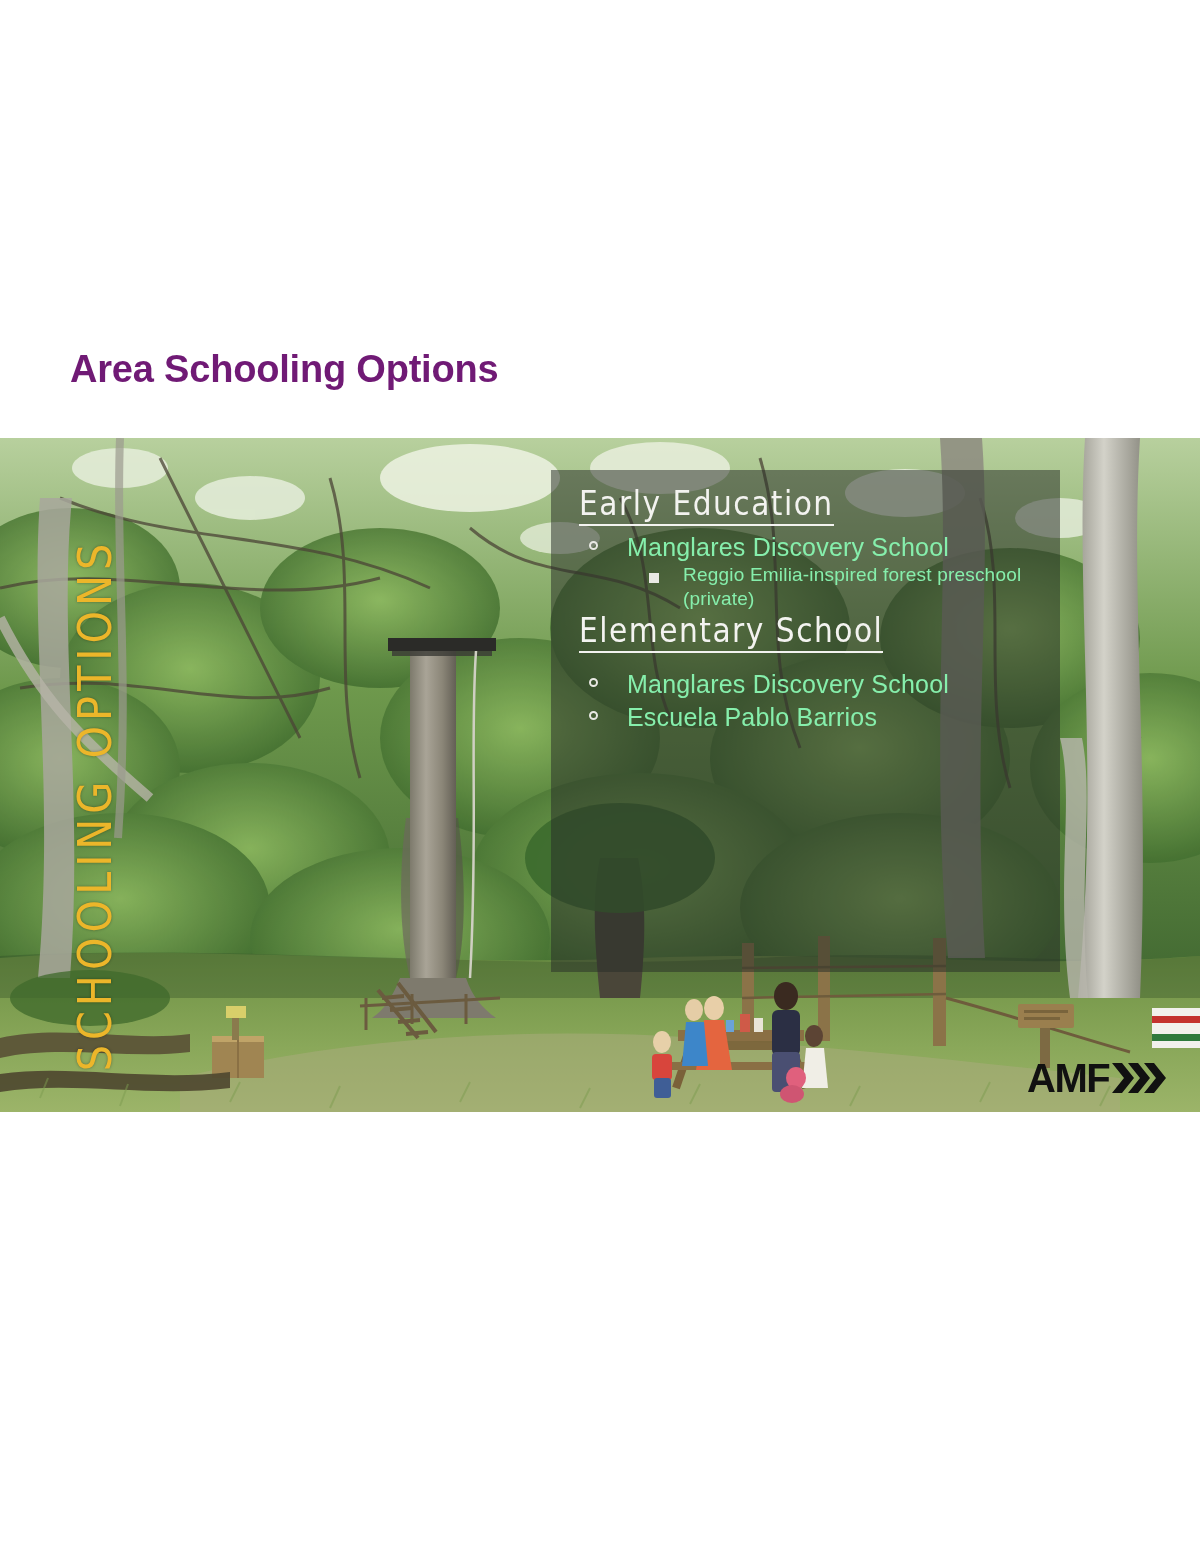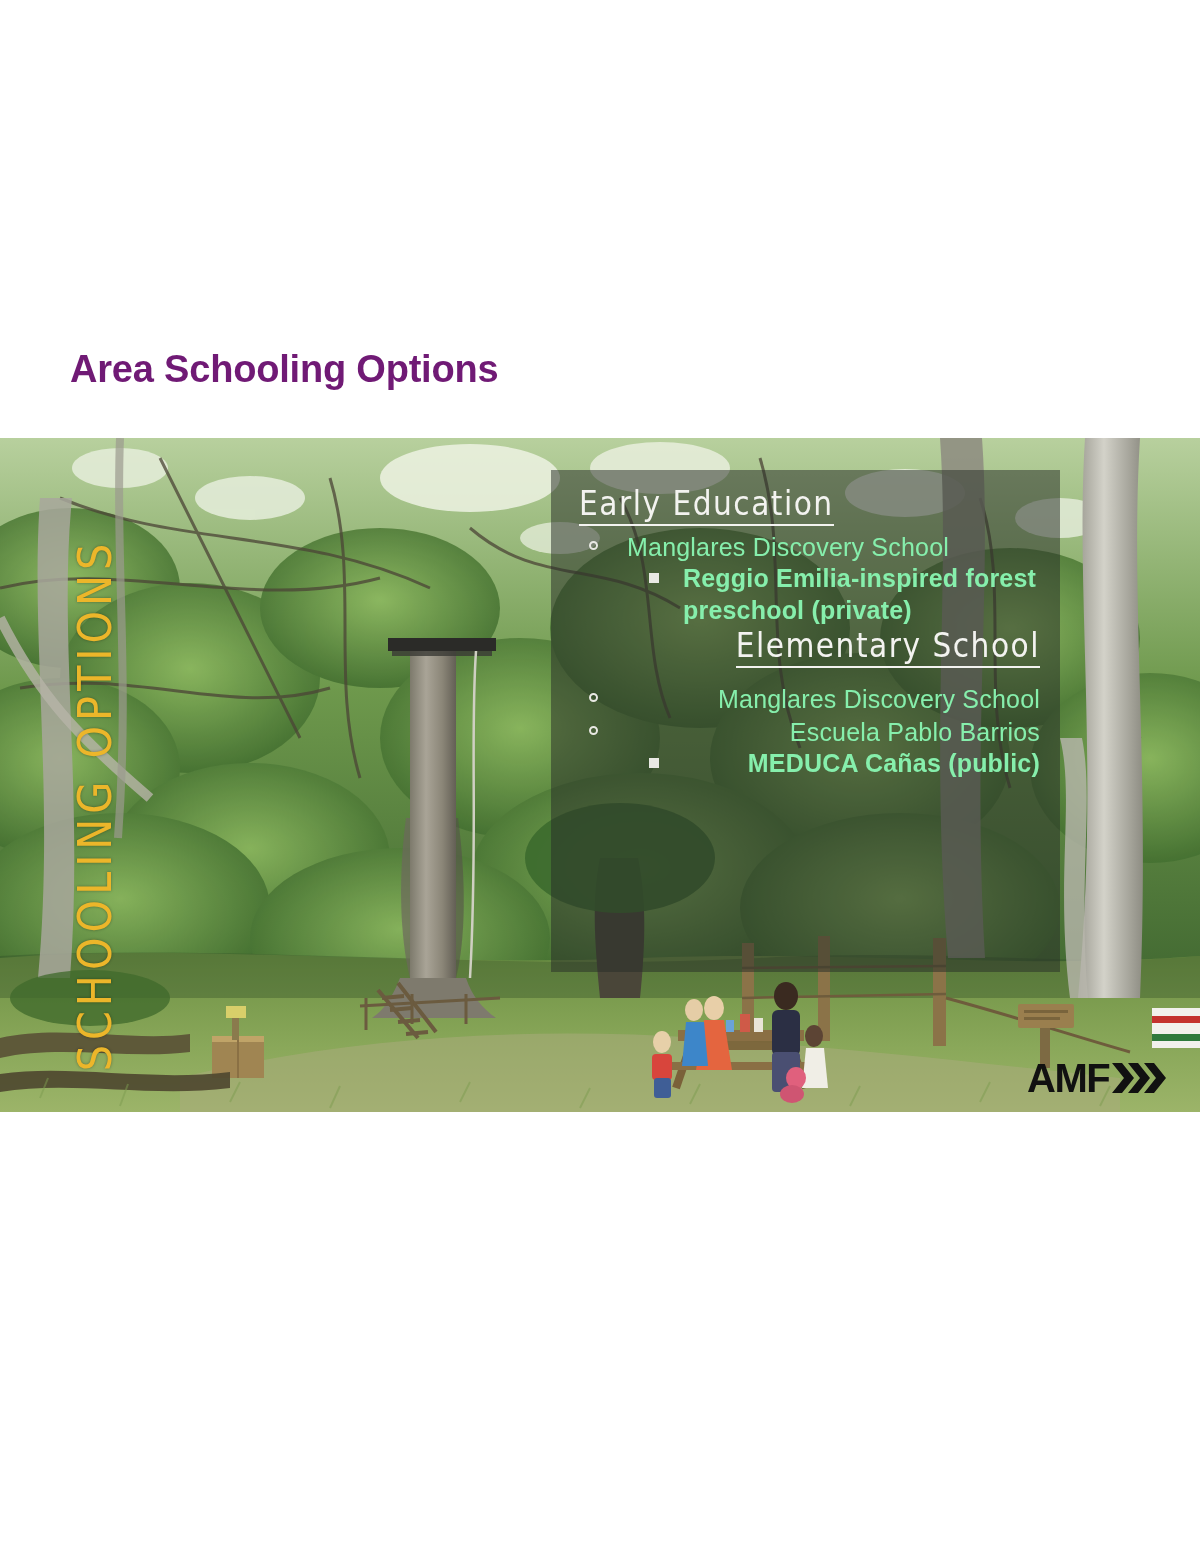--- a/index.html
+++ b/index.html
@@ -124,7 +124,7 @@
     height: 10px;
     background: #e9e9e4;
   }
-  li.lvl2 { font-size: 25px; font-weight: bold; }
+  li.lvl2 { font-size: 19px; }
 
   .gap-sm { height: 10px; }
 

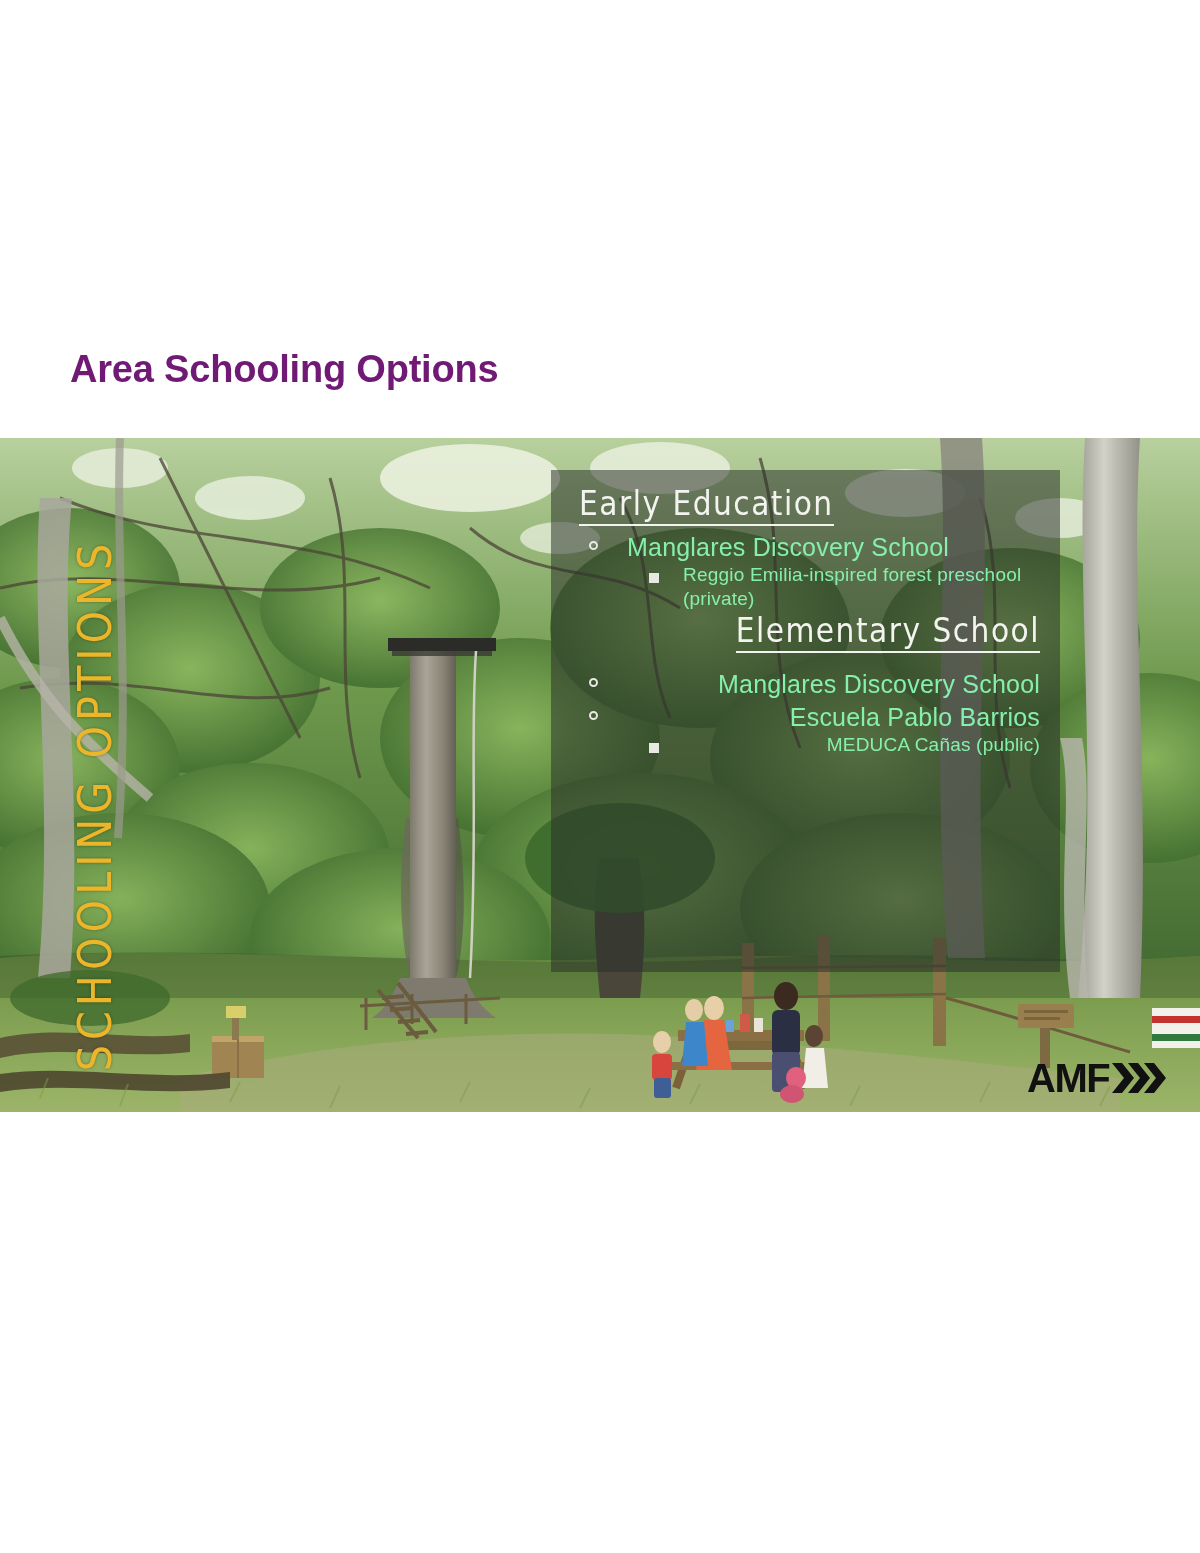--- a/index.html
+++ b/index.html
@@ -70,7 +70,7 @@
   }
 
   .section { margin: 0; }
-  .section + .section { margin-top: 2px; text-align: right; }
+  .section + .section { margin-top: 2px; }
 
   .sec-head {
     display: inline-block;

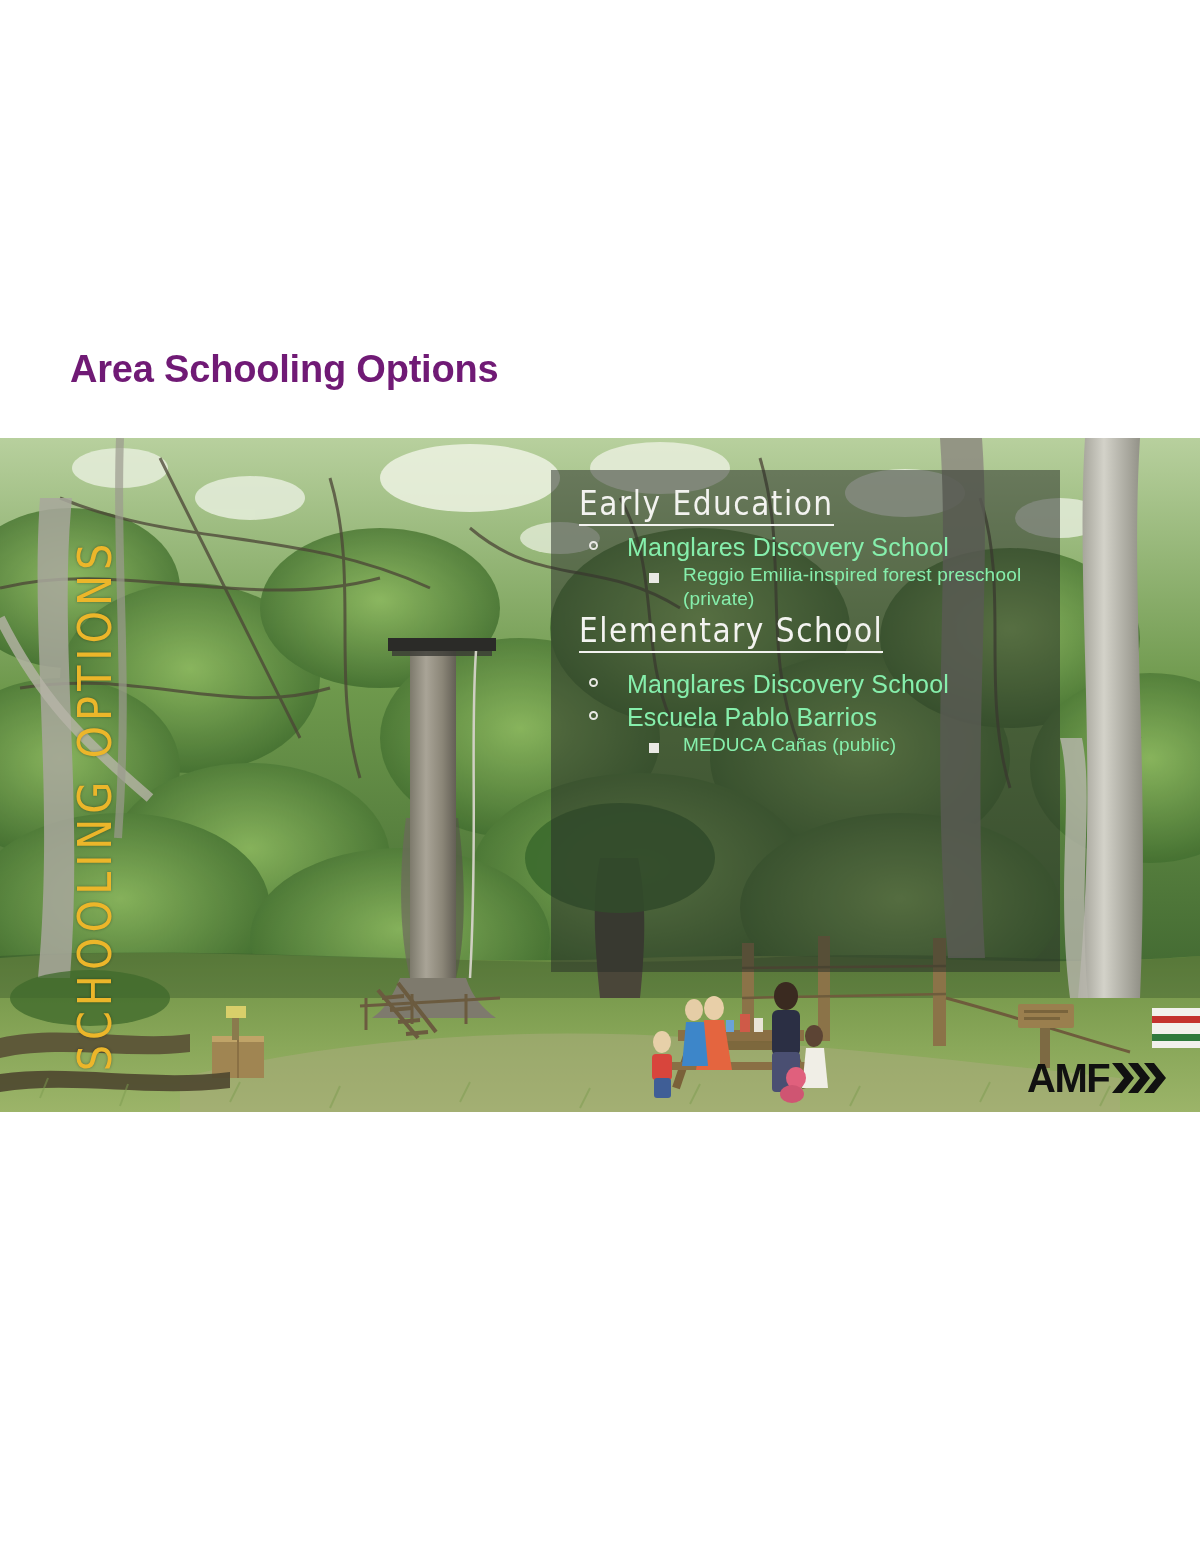--- a/index.html
+++ b/index.html
@@ -402,12 +402,6 @@
         <li class="item lvl1">
           <span class="bullet"></span>
           <span>Escuela Pablo Barrios</span>
-          <ul class="lvl2">
-            <li class="item lvl2">
-              <span class="bullet"></span>
-              <span>MEDUCA Cañas (public)</span>
-            </li>
-          </ul>
         </li>
       </ul>
     </div>

